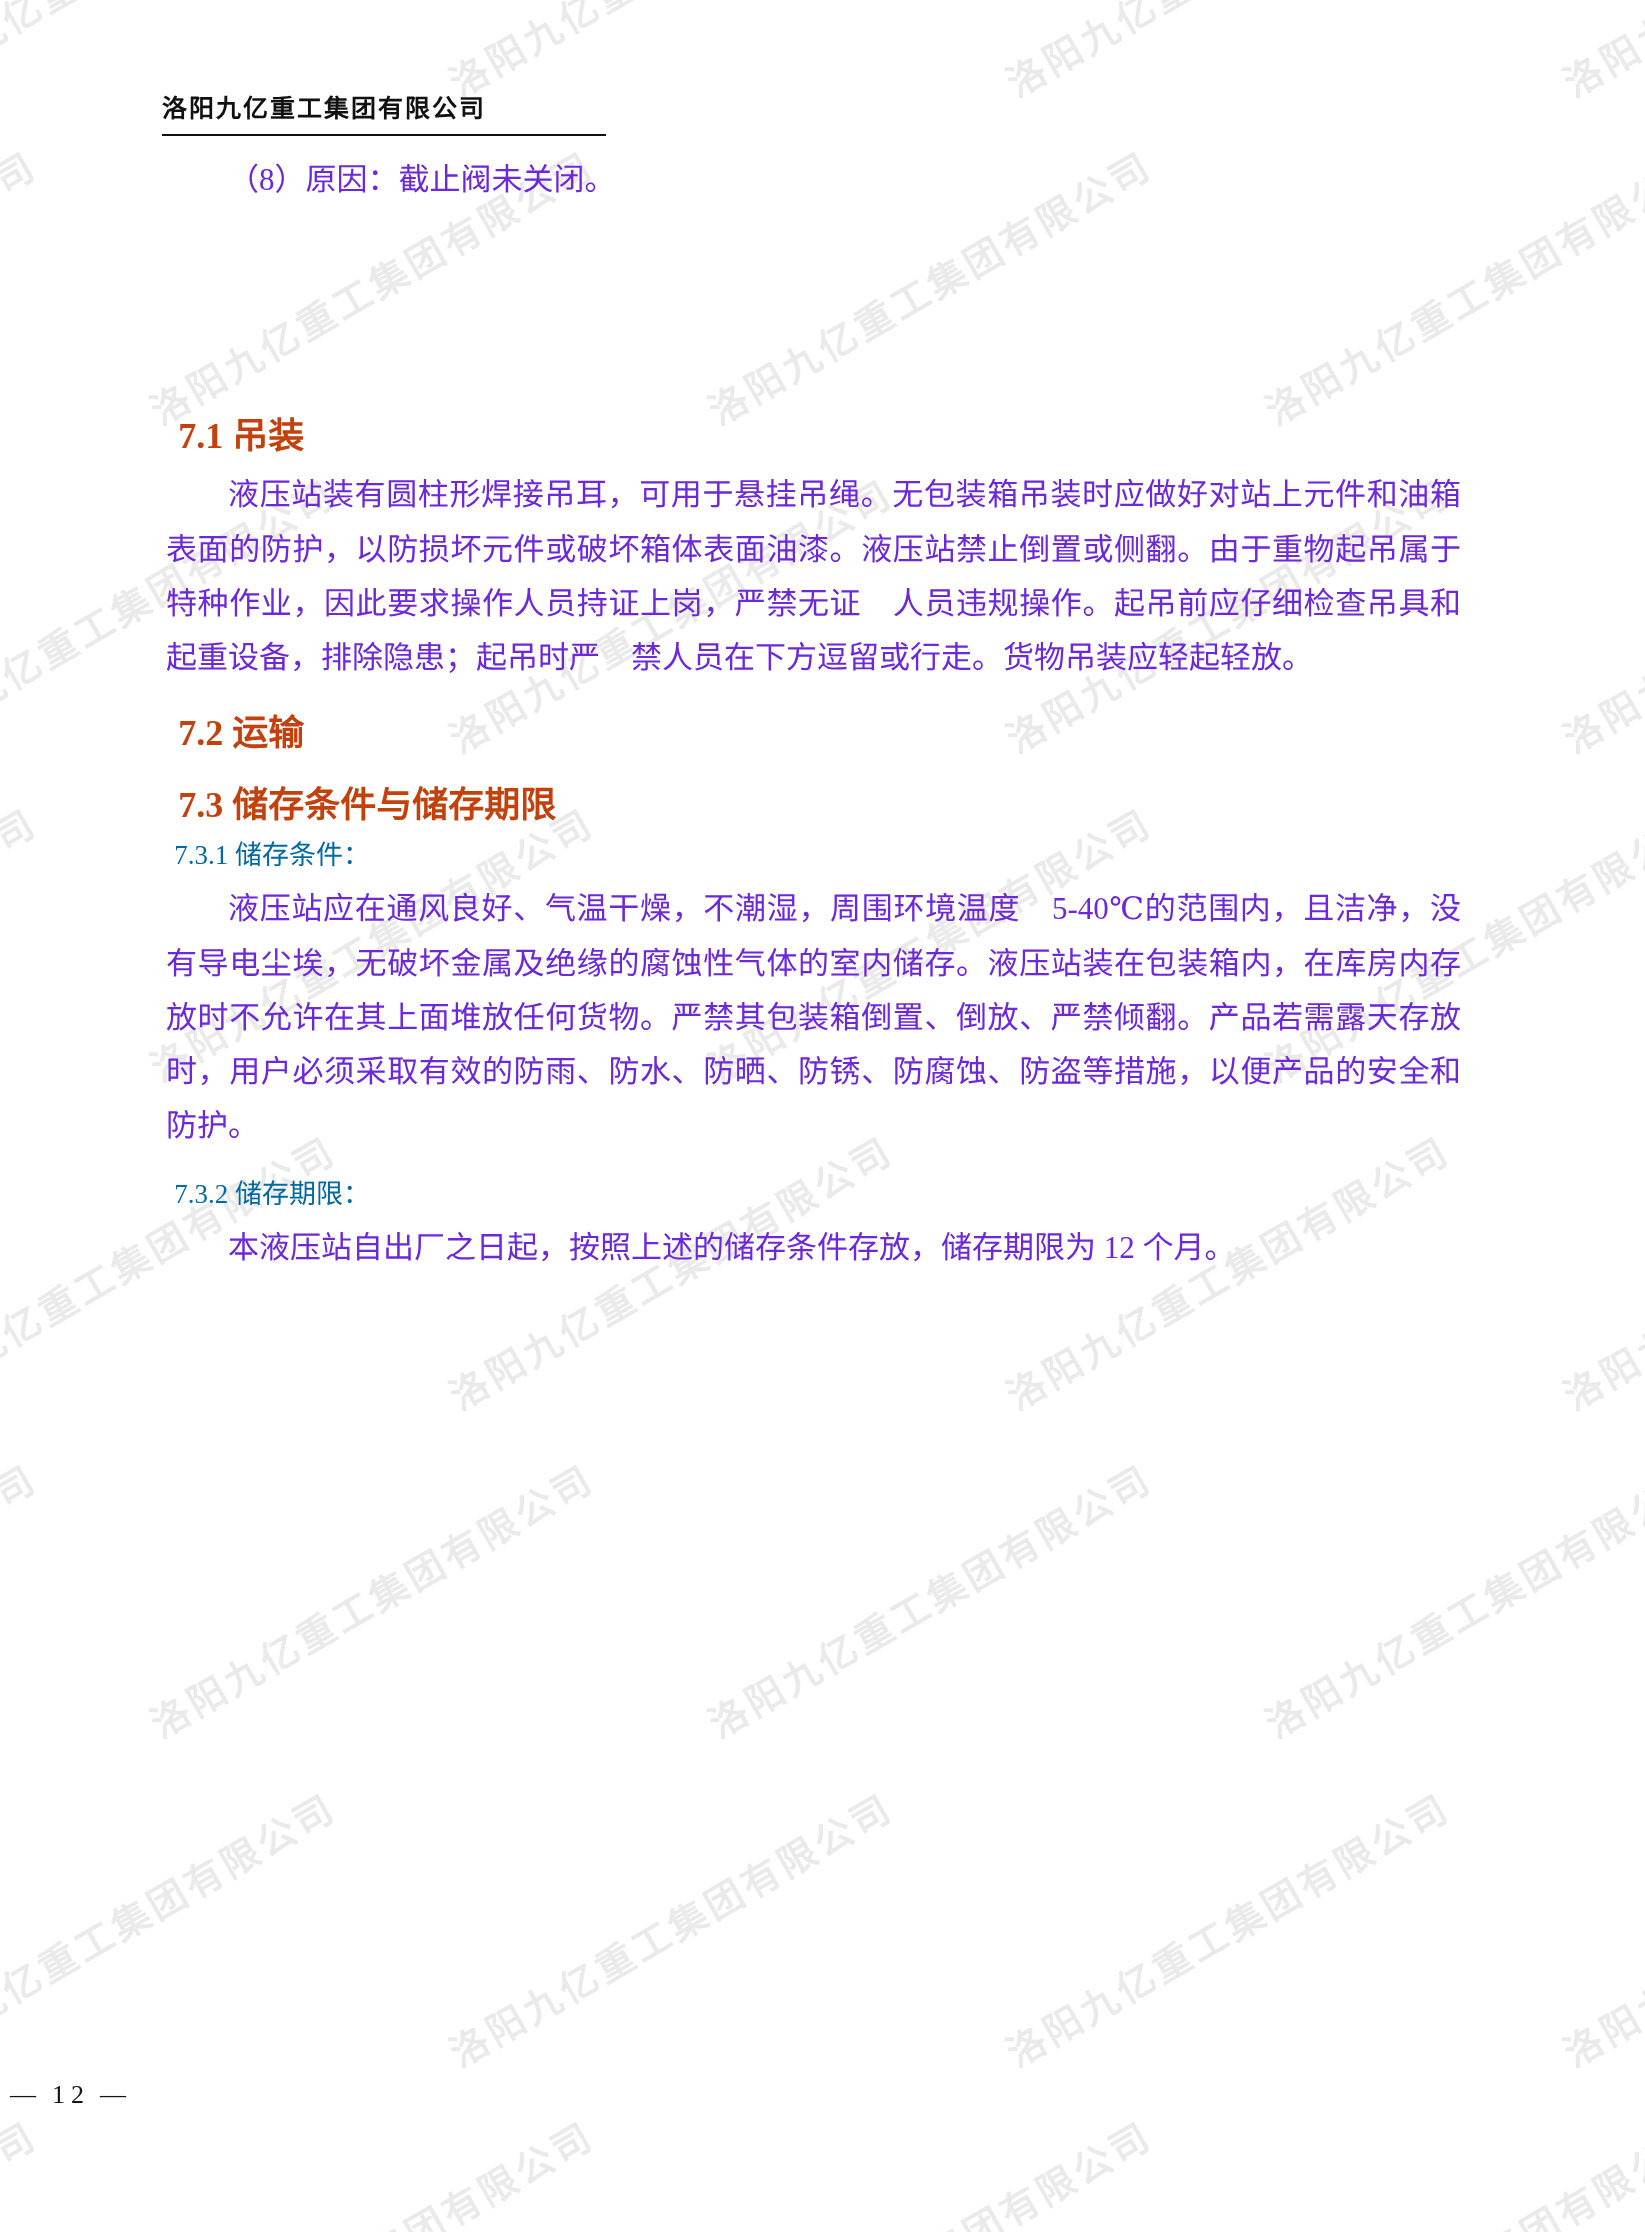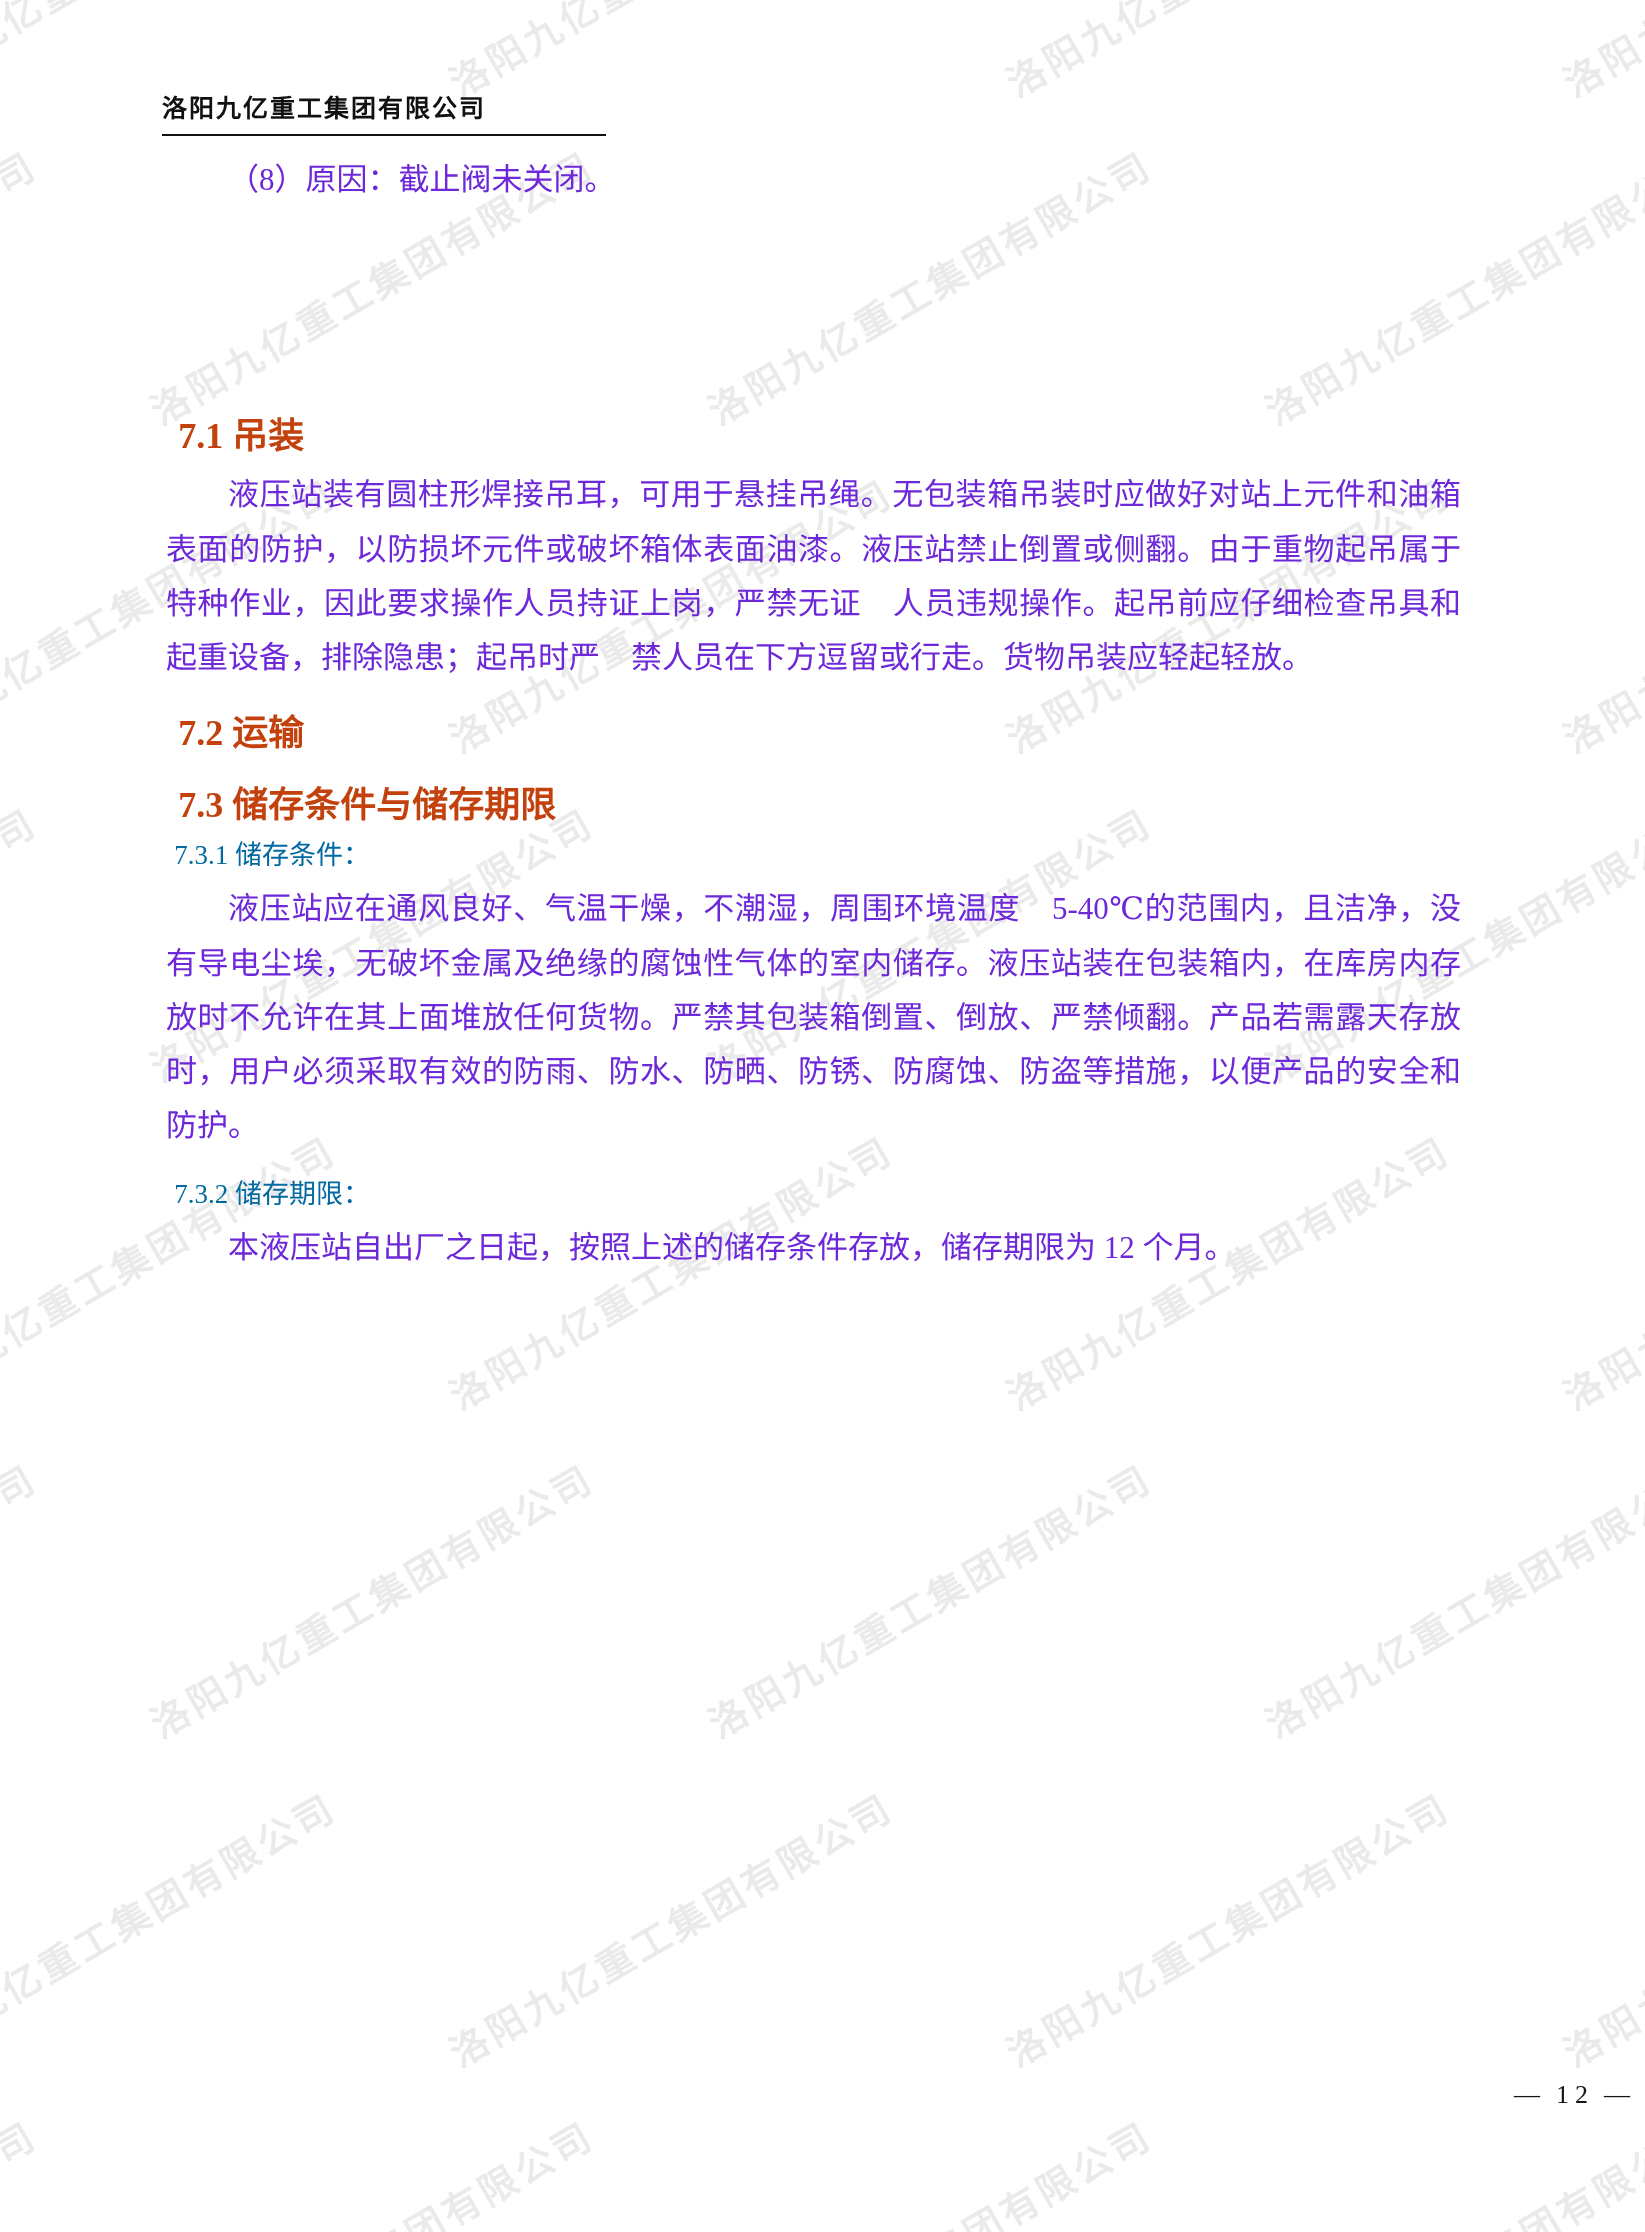--- a/index.html
+++ b/index.html
@@ -119,7 +119,7 @@
     left: 0;
     right: 0;
     top: 2080px;
-    text-align: right;
+    text-align: left;
     font-size: 26px;
     color: #141414;
     letter-spacing: 6px;

